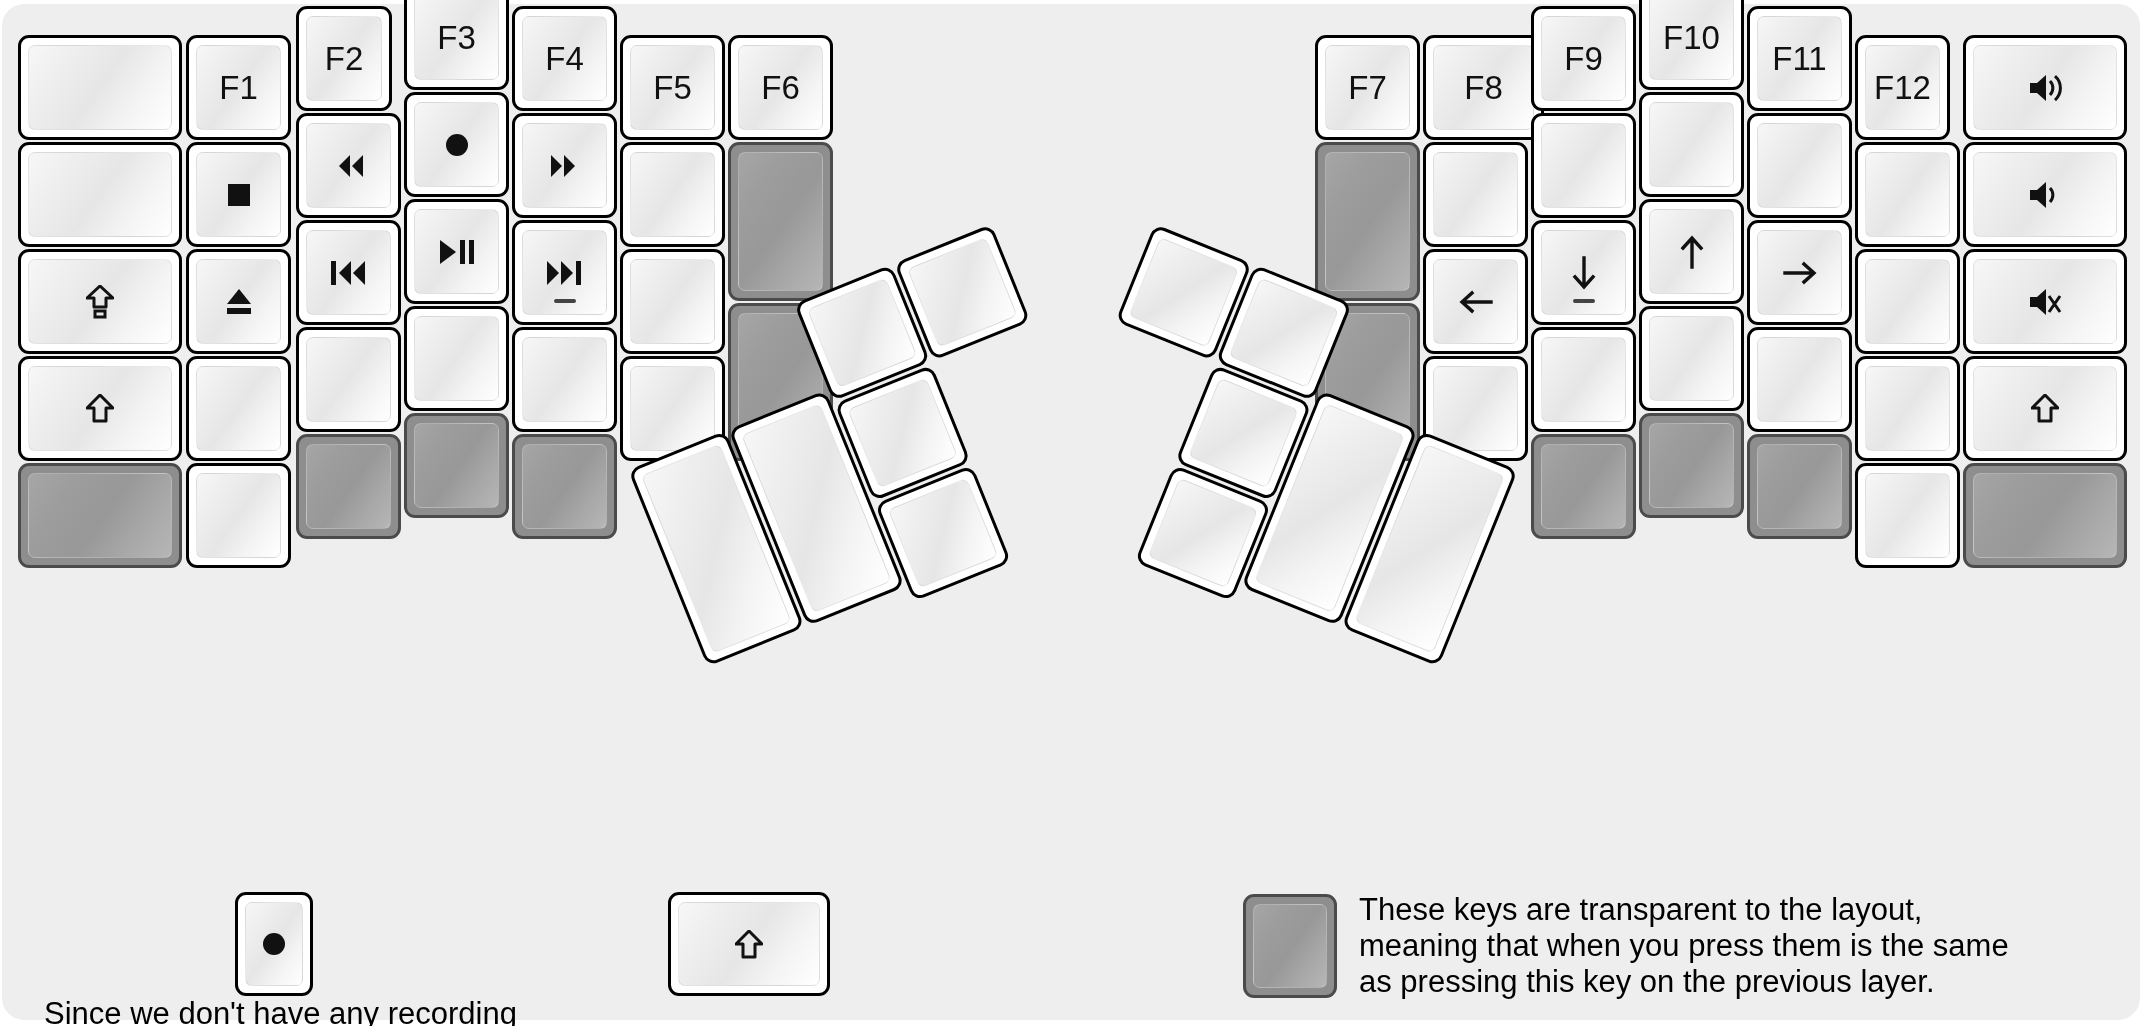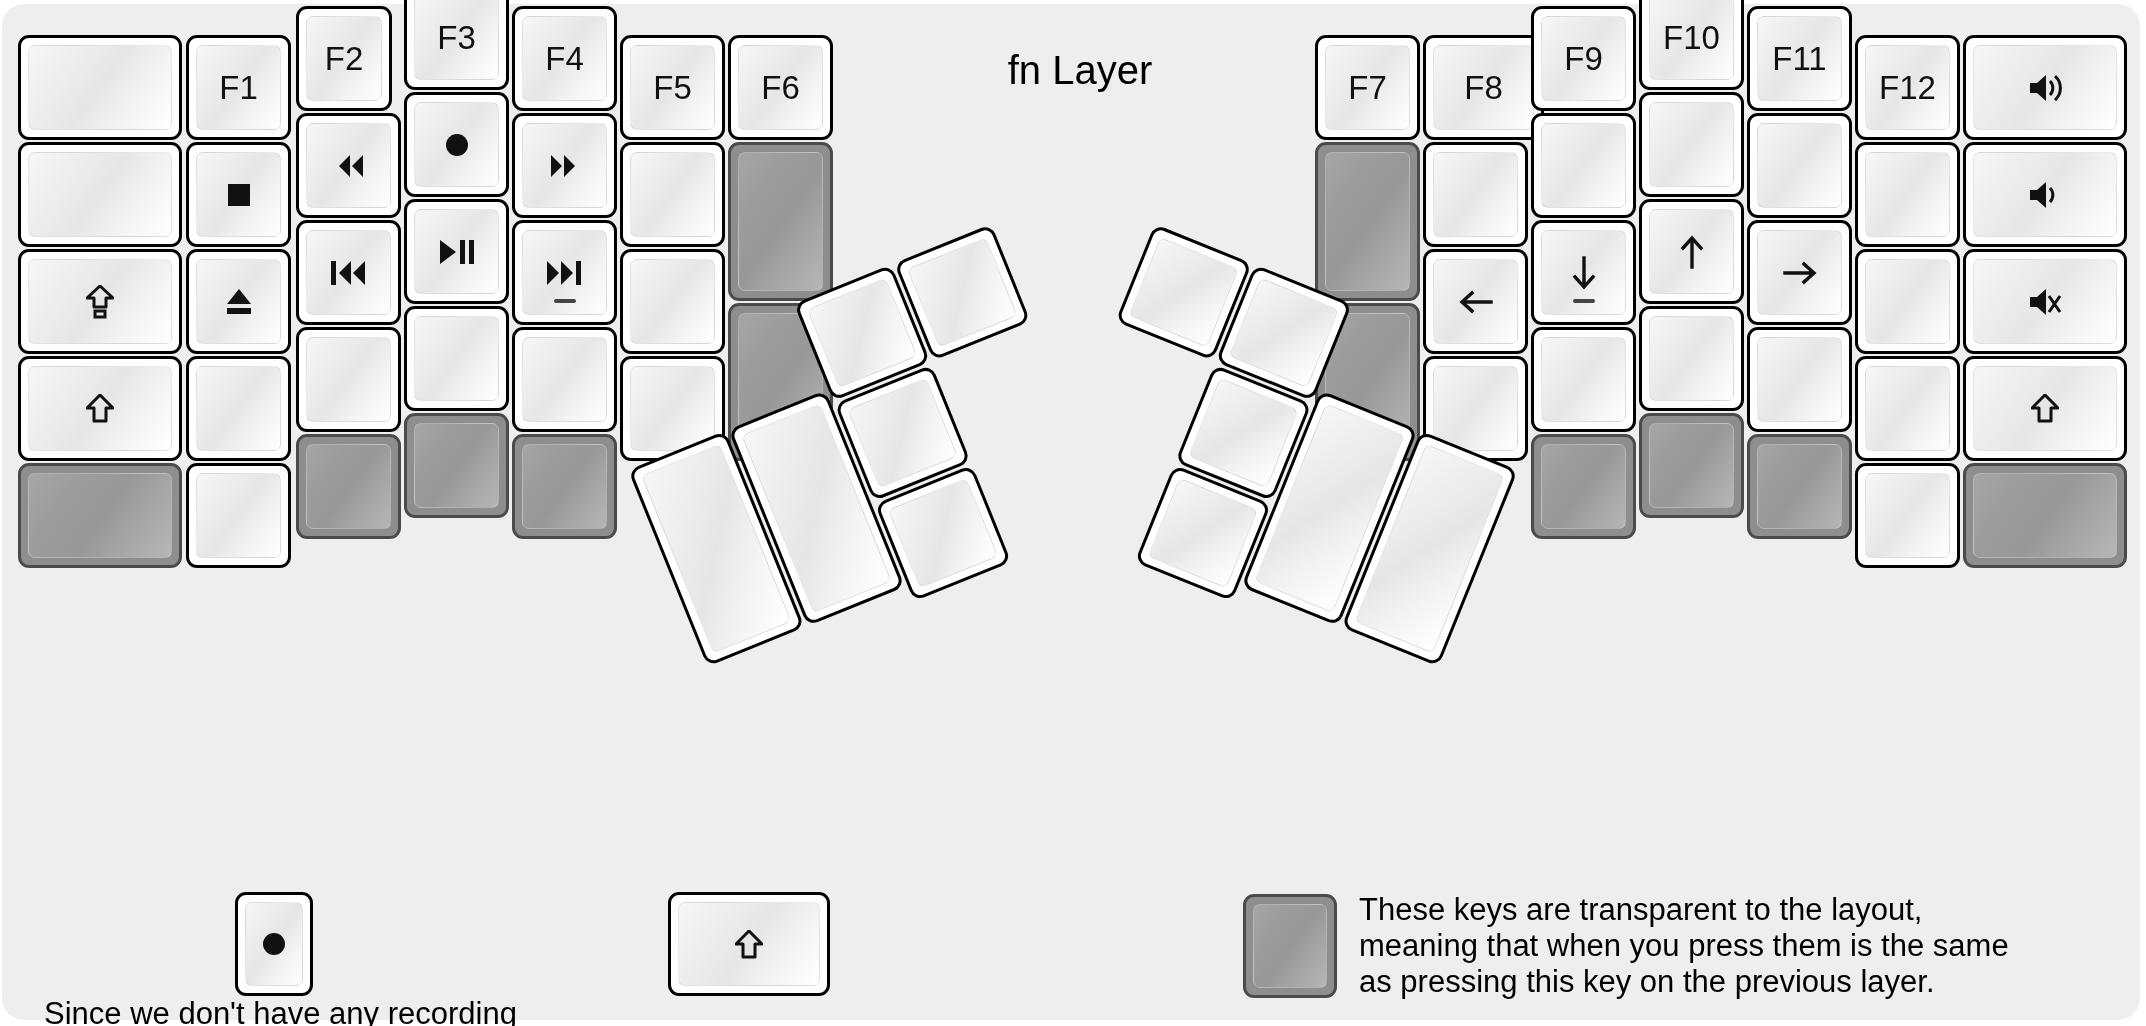--- a/index.html
+++ b/index.html
@@ -91,7 +91,6 @@
 <div id="root">
   <div id="panel"></div>
 
-  <div id="title">fn Layer</div>
 
   <div id="keys">
       <div class="key" style="left: 18px; top: 35px; width: 163.85px; height: 105px;">

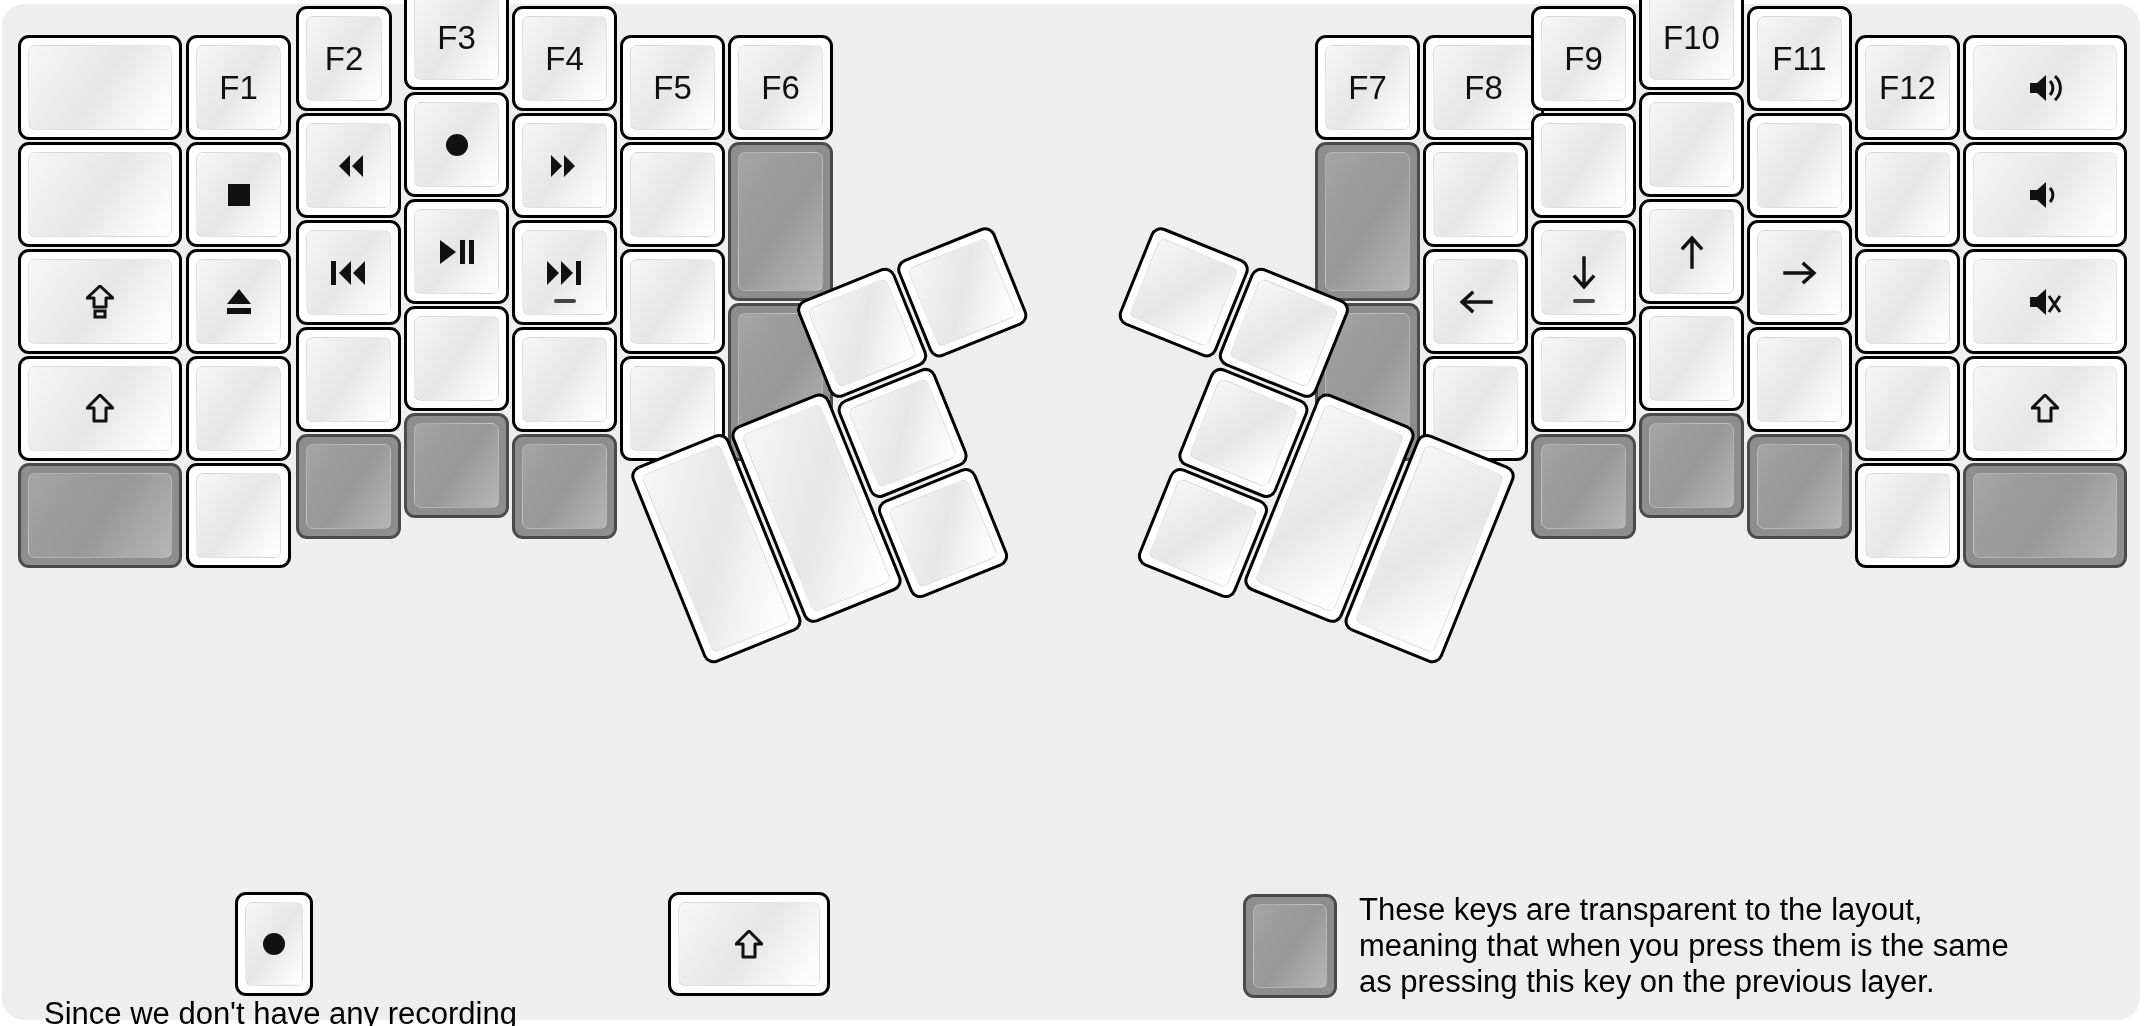--- a/index.html
+++ b/index.html
@@ -373,7 +373,7 @@
       <div class="key trans" style="left: 1747px; top: 434px; width: 105px; height: 105px;">
         <div class="cap"></div>
       </div>
-      <div class="key" style="left: 1855px; top: 35px; width: 105px; height: 105px;">
+      <div class="key" style="left: 1855px; top: 35px; width: 95px; height: 105px;">
         <div class="cap">
           <span class="glyph">F12</span>
         </div>

